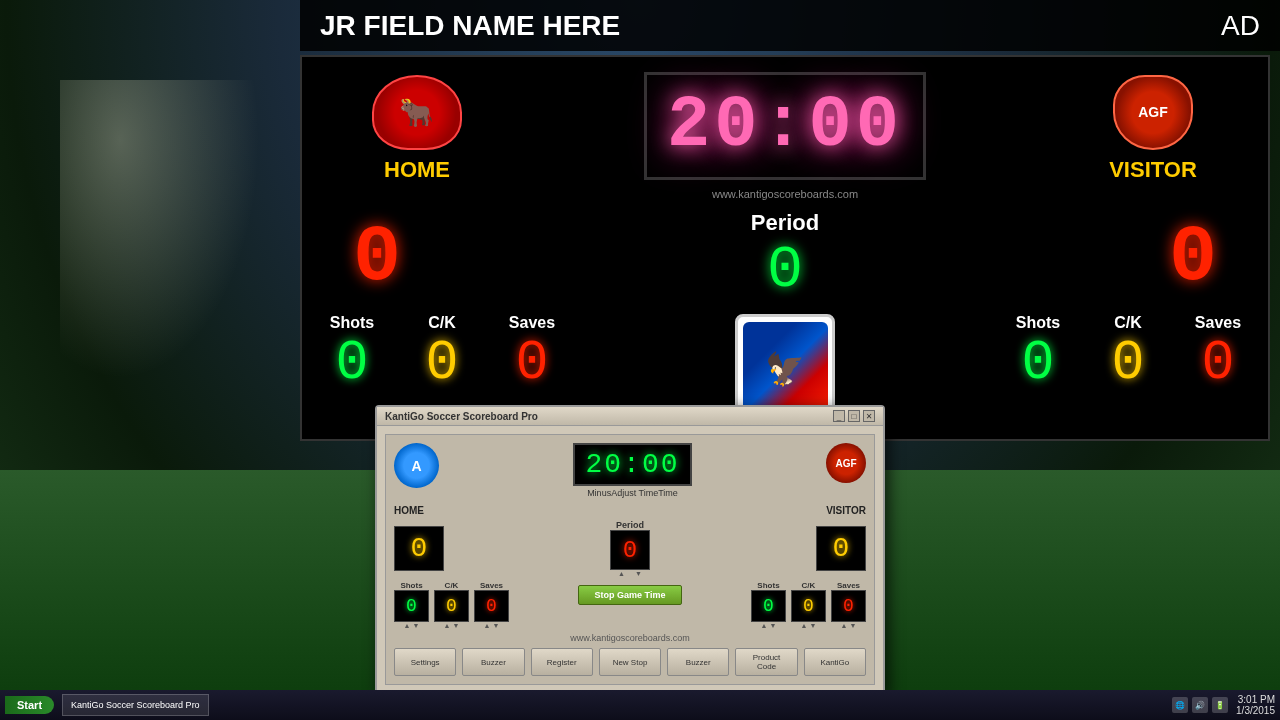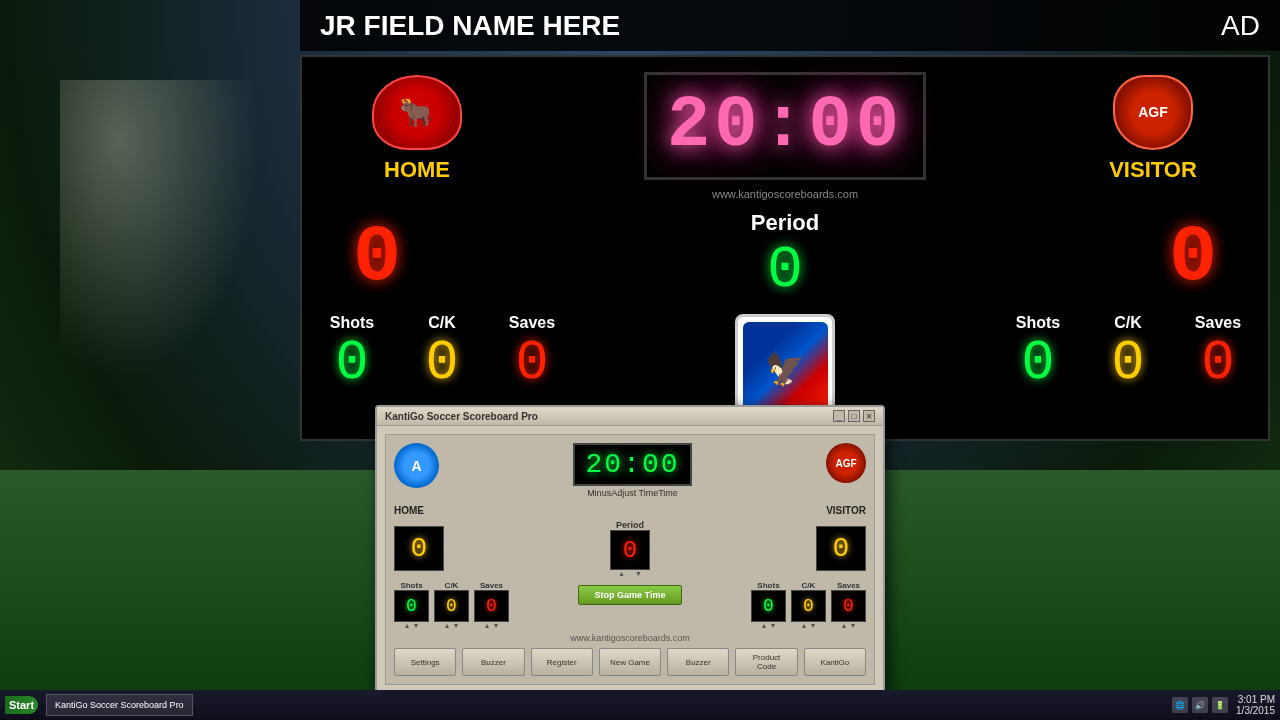--- a/index.html
+++ b/index.html
@@ -803,7 +803,7 @@
         <button class="sw-btn">Settings</button>
         <button class="sw-btn">Buzzer</button>
         <button class="sw-btn">Register</button>
-        <button class="sw-btn">New Game</button>
+        <button class="sw-btn">New Stop</button>
         <button class="sw-btn">Buzzer</button>
         <button class="sw-btn">Product Code</button>
         <button class="sw-btn">KantiGo</button>

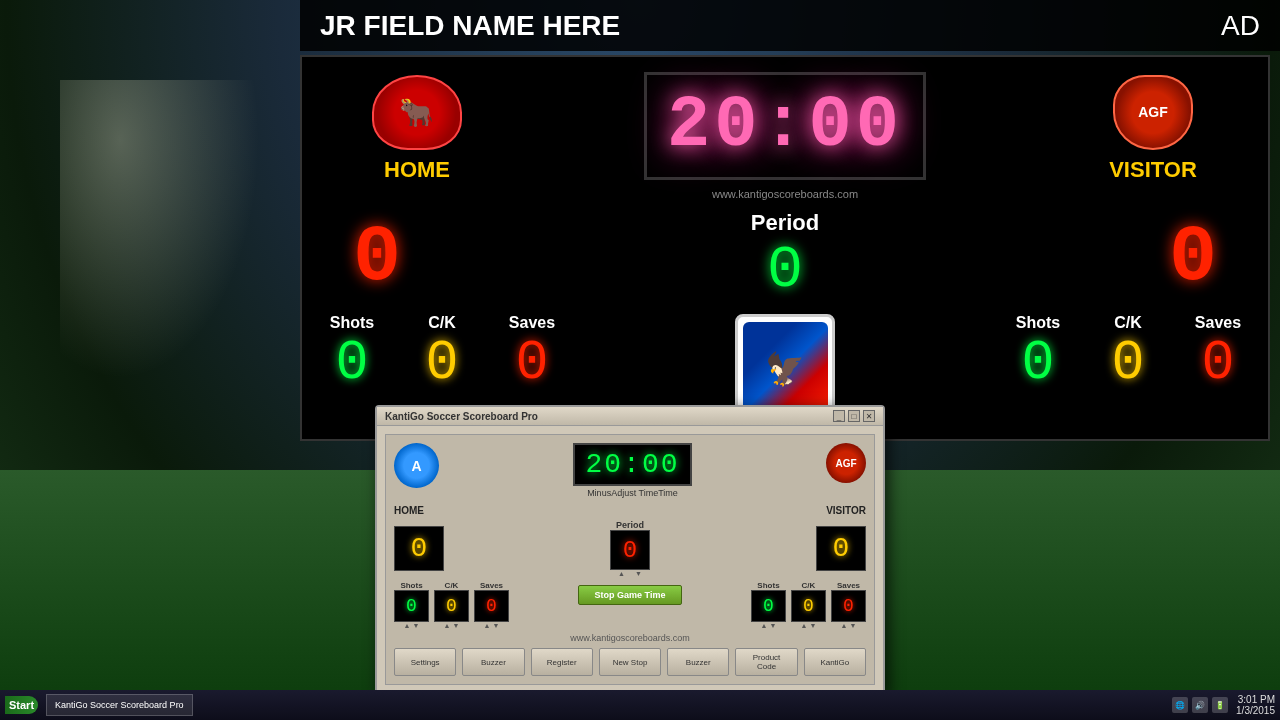--- a/index.html
+++ b/index.html
@@ -567,7 +567,7 @@
     .taskbar-start {
       background: linear-gradient(to right, #1a6a1a, #2a8a2a);
       border-radius: 0 12px 12px 0;
-      padding: 3px 4px;
+      padding: 3px 12px;
       color: white;
       font-size: 11px;
       font-weight: bold;

